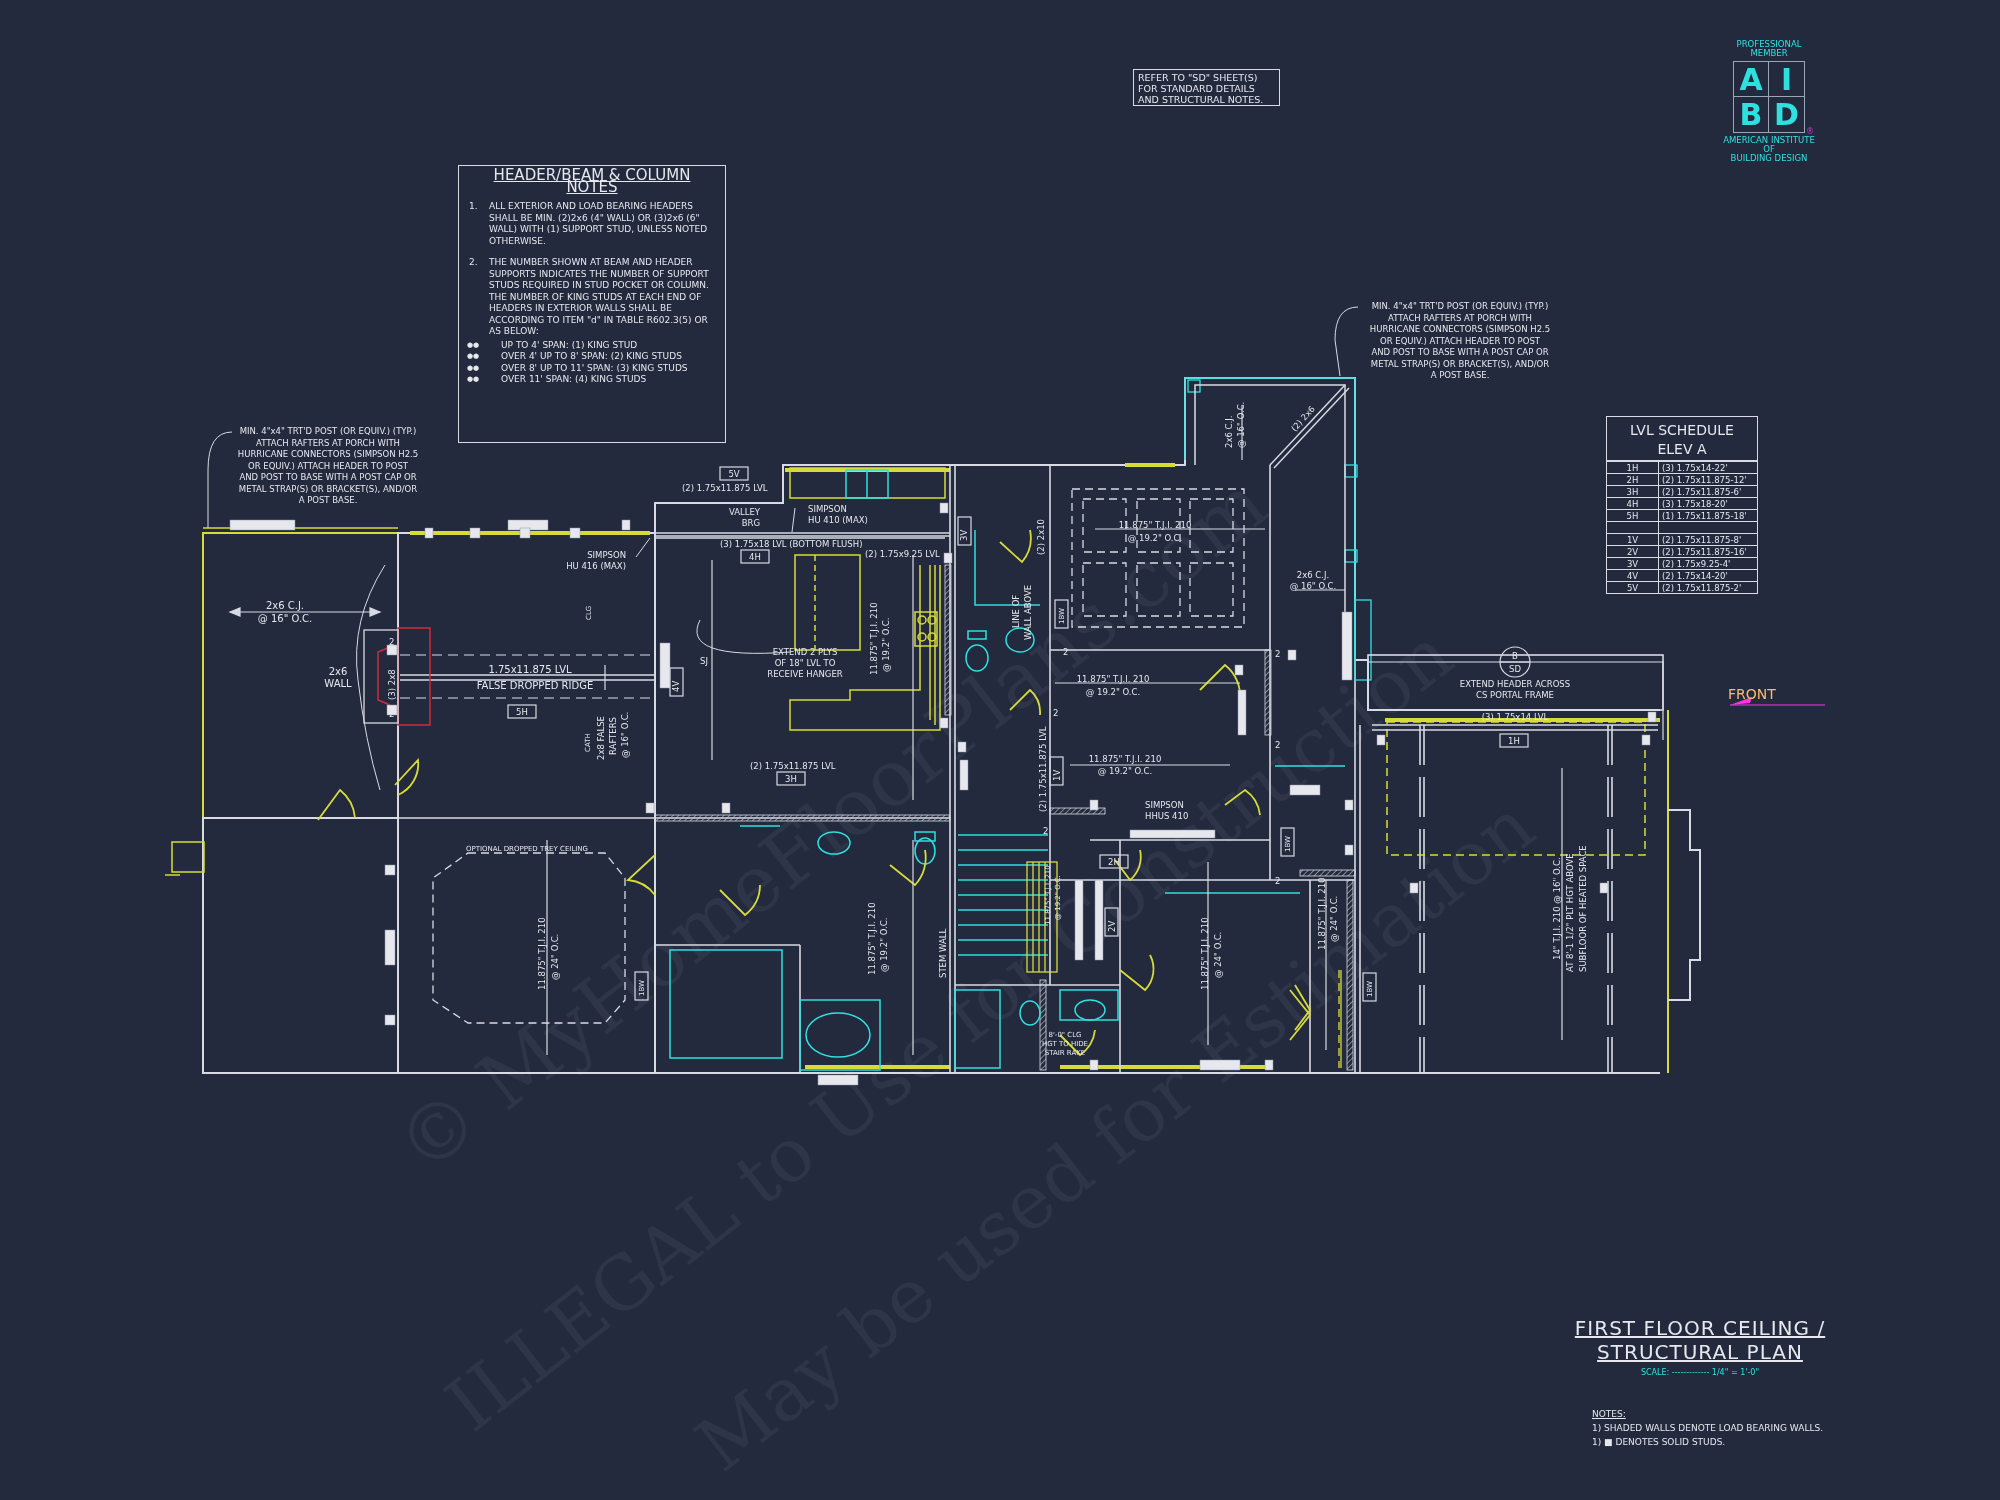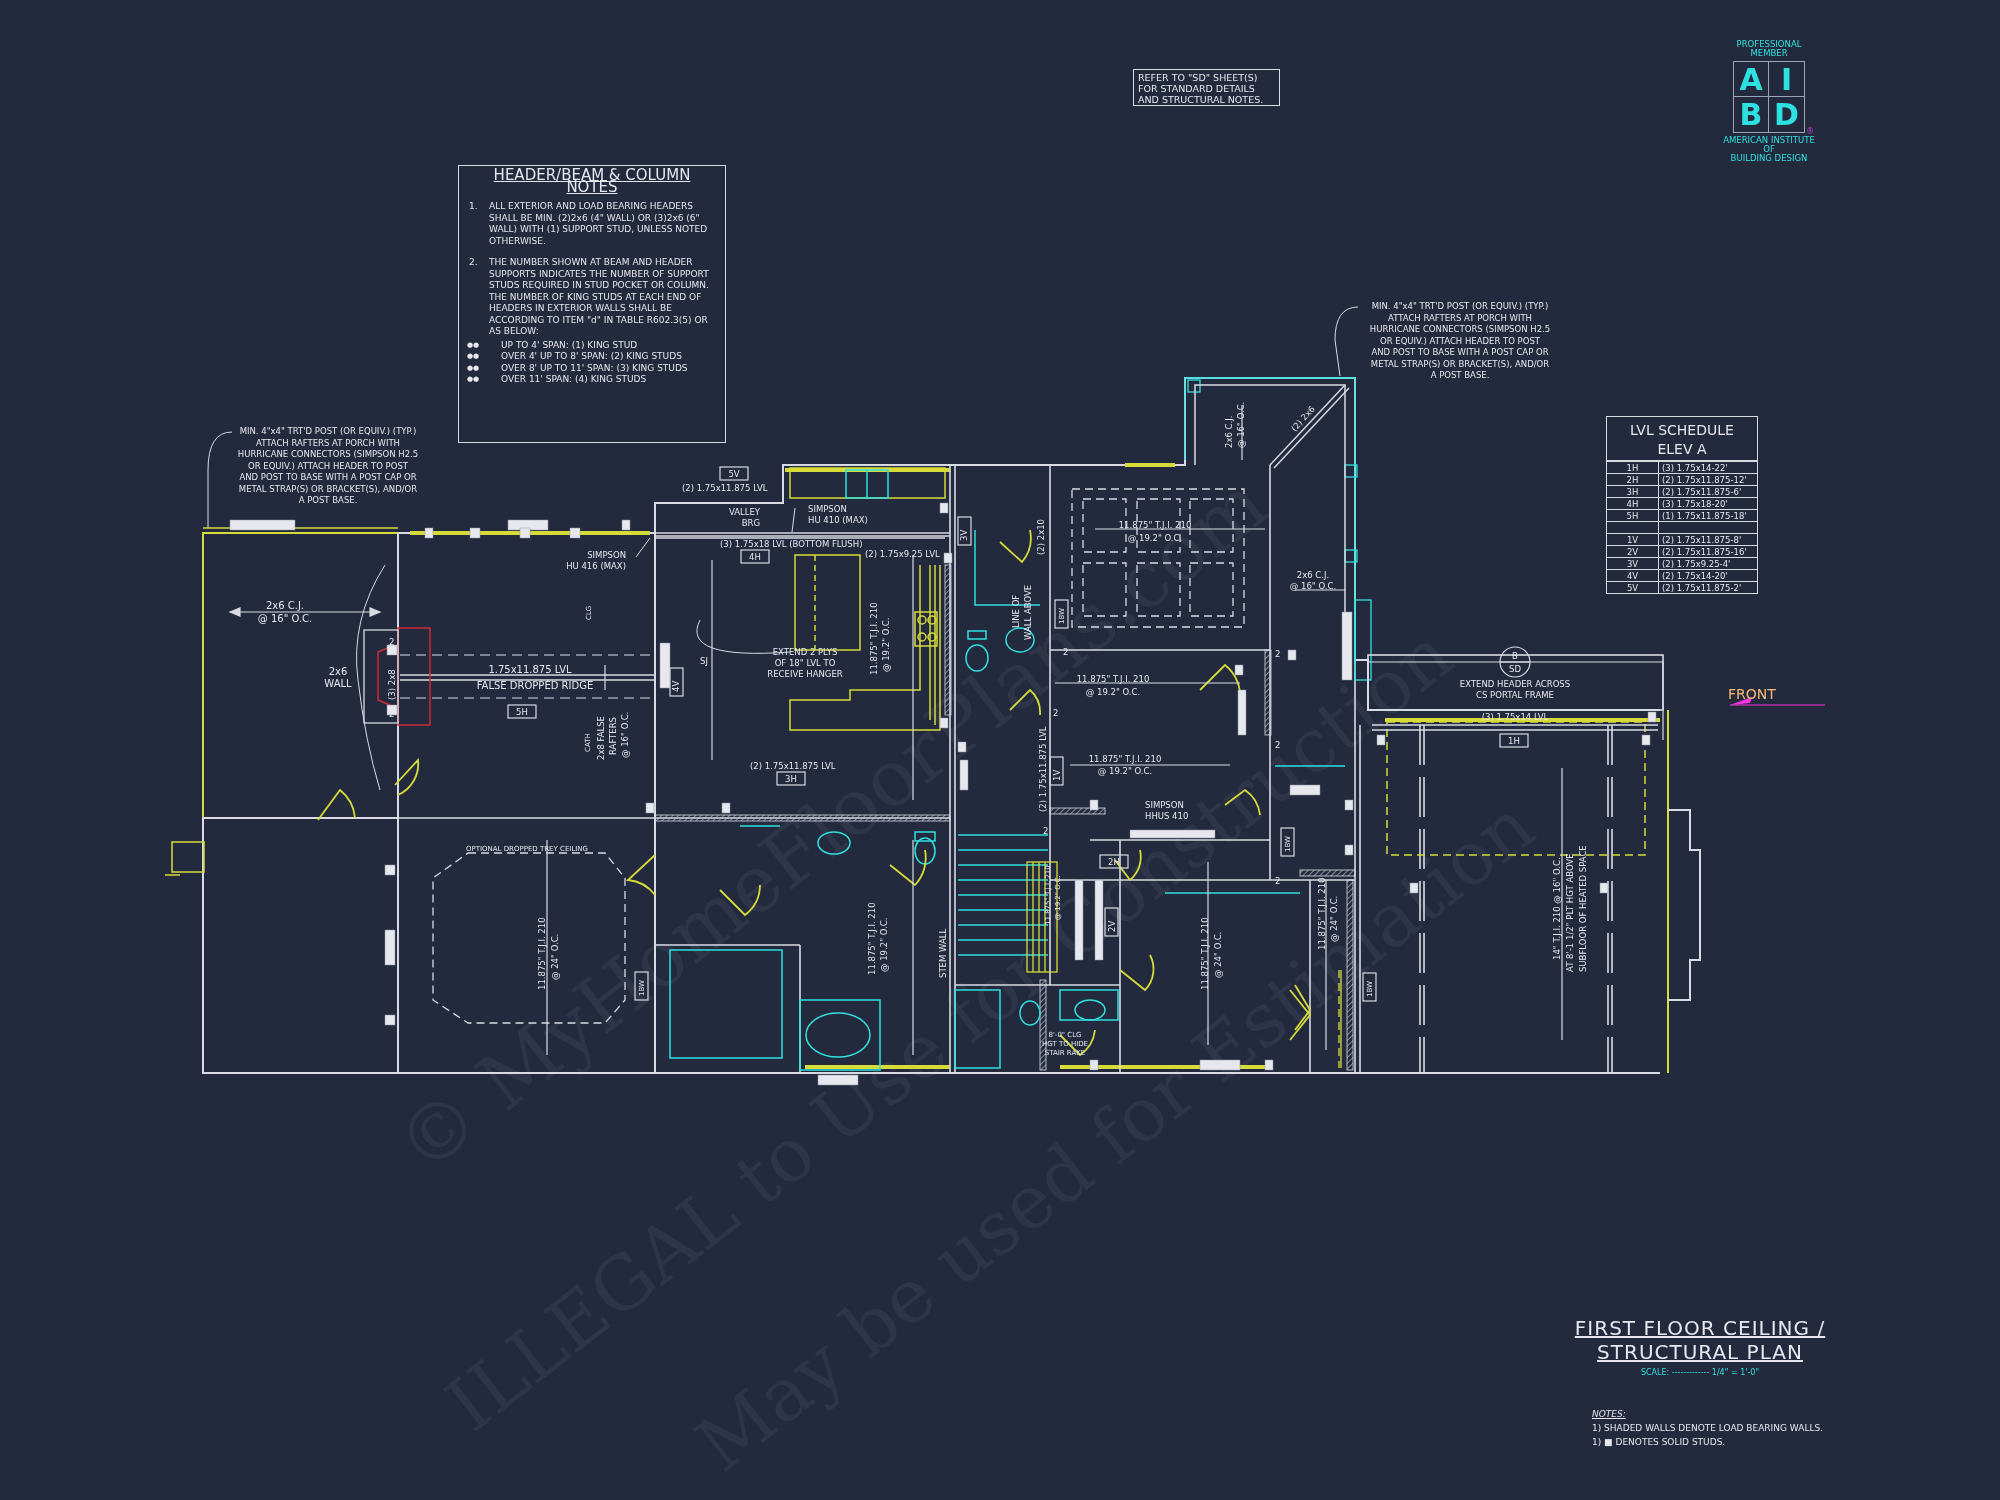--- a/index.html
+++ b/index.html
@@ -10,7 +10,7 @@
   .sm{font-size:8.5px;}
   .xs{font-size:7px;}
   .panel{position:absolute;border:1.5px solid #d8dbe3;color:#e6e8ee;box-sizing:border-box;}
-  .u{text-decoration:underline;font-style:italic;}
+  .u{text-decoration:underline;}
   .bracing{left:210px;top:257px;width:182px;height:83px;text-align:center;font-size:10.5px;line-height:12px;padding-top:4px;}
   .bracing .t{font-size:14px;line-height:17px;text-decoration:underline;}
   .hdrnotes{left:434px;top:165px;width:268px;height:278px;font-size:9px;line-height:11.5px;padding:4px 10px;margin-left:24px;}

